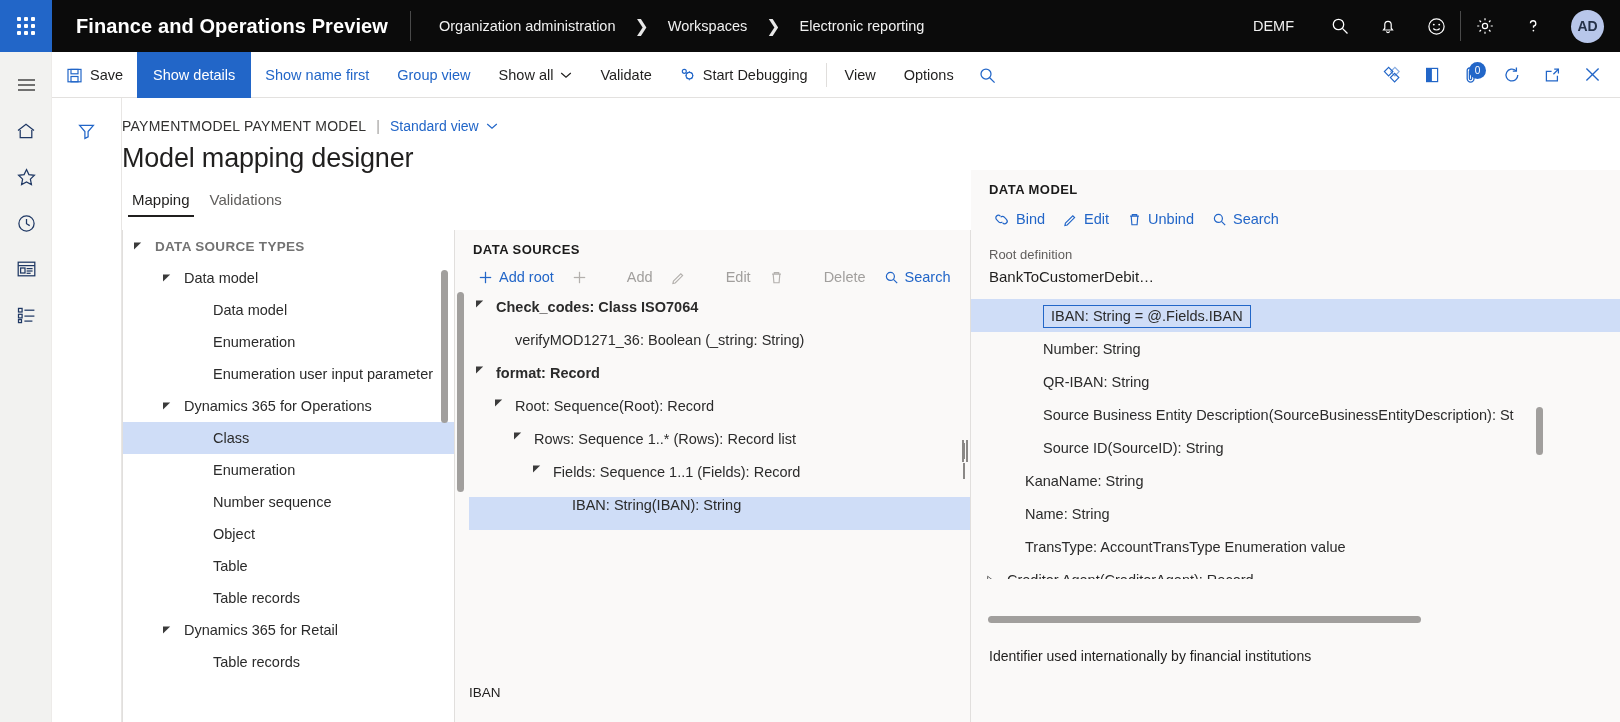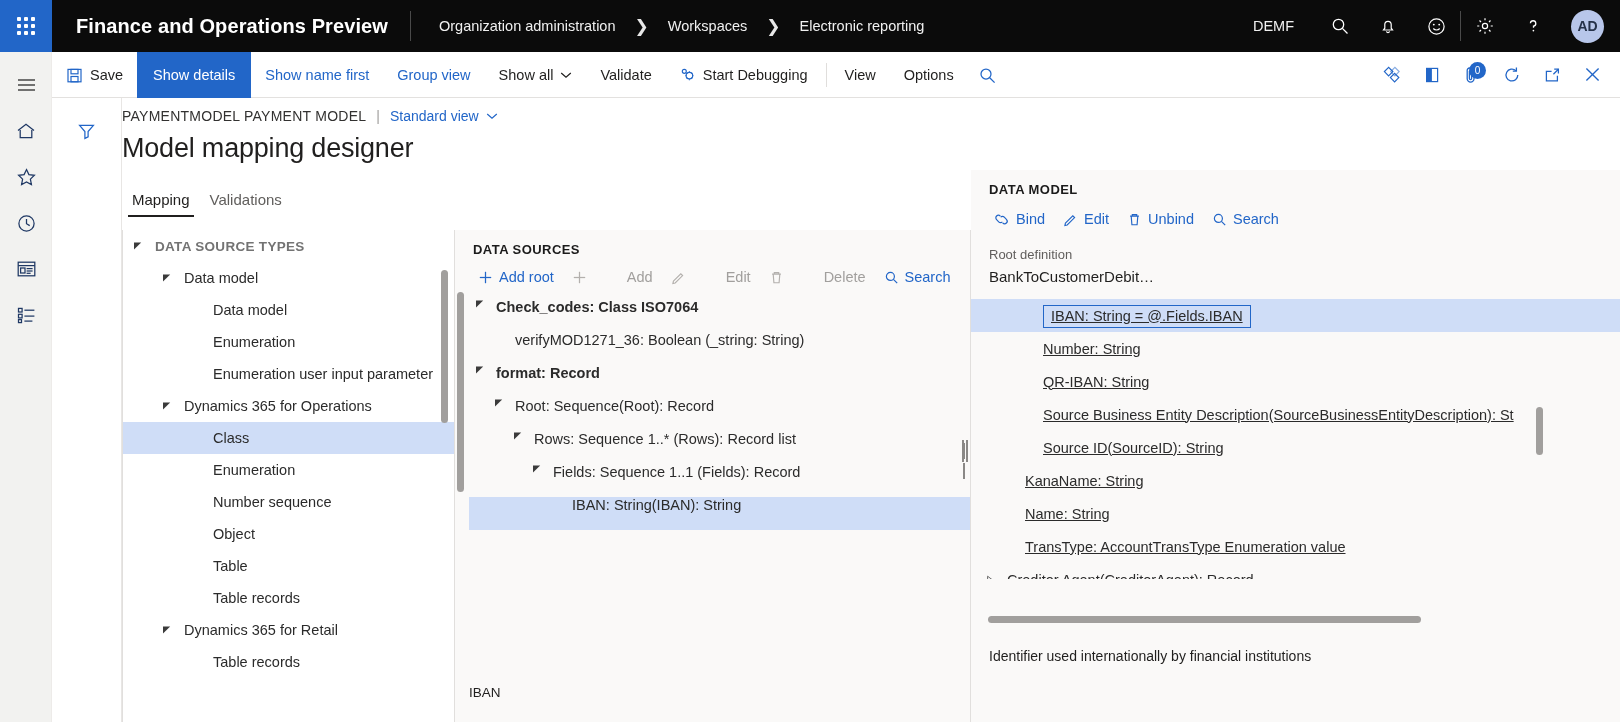--- a/index.html
+++ b/index.html
@@ -81,7 +81,7 @@
   .filter-ic { margin:18px auto 0; width:52px; height:30px; display:flex; align-items:center; justify-content:center; color:#2266c8; cursor:pointer; }
 
   
-  .pagehead { position:absolute; left:122px; top:108px; width:1480px; }
+  .pagehead { position:absolute; left:122px; top:118px; width:1480px; }
   .ph-line { display:flex; align-items:center; gap:0; font-size:14px; color:#323130; }
   .ph-caption { letter-spacing:.25px; color:#323130; }
   .ph-bar { color:#a19f9d; padding:0 10px; }

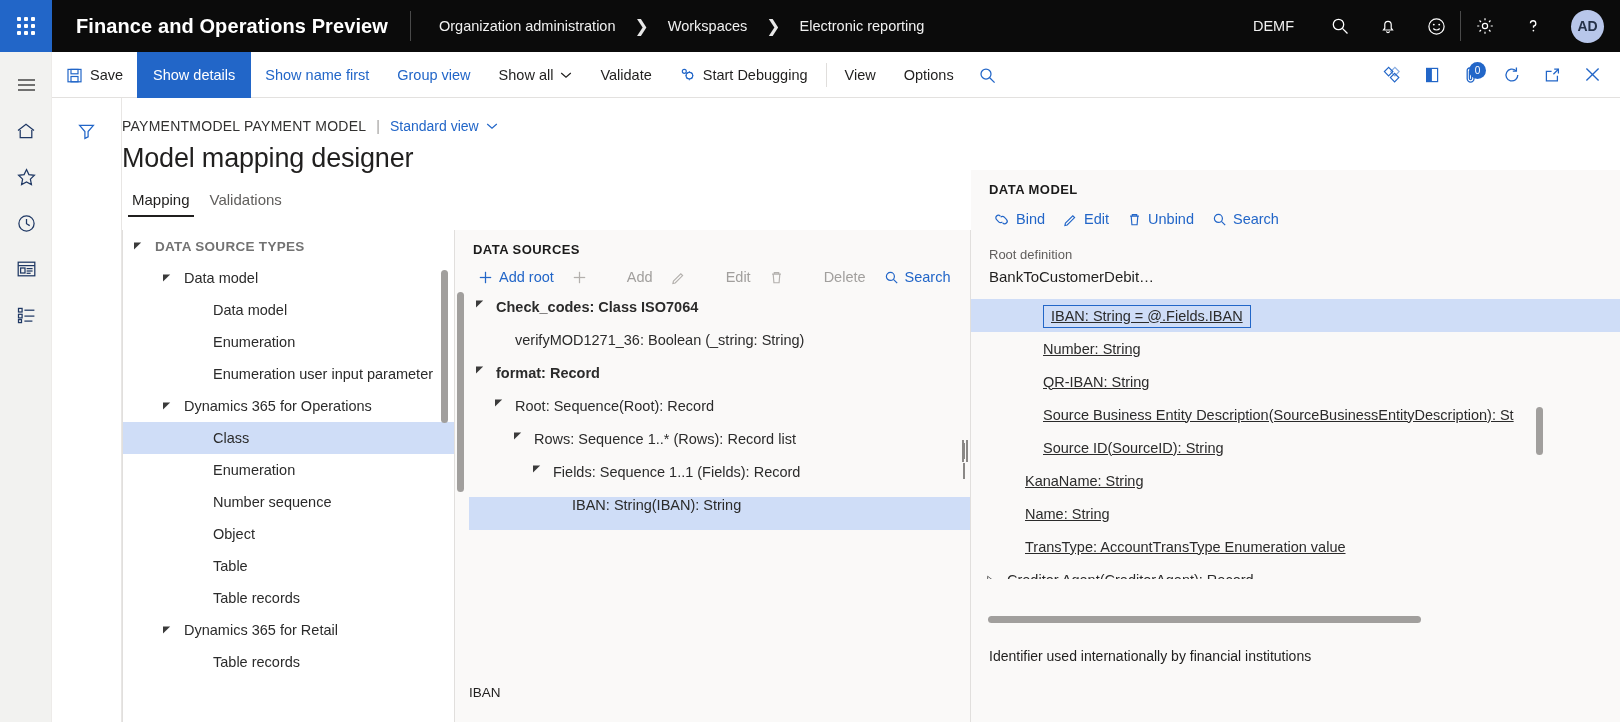--- a/index.html
+++ b/index.html
@@ -138,7 +138,7 @@
   .pm-label { font-size:13px; color:#605e5c; padding:10px 0 0 18px; }
   .pm-root { font-size:15px; color:#201f1e; padding:6px 0 0 18px; }
   .dm-tree { position:relative; margin-top:14px; height:280px; overflow:hidden; }
-  .dm-row { display:flex; align-items:center; height:33px; font-size:14.5px; color:#2b2b2b; white-space:nowrap; cursor:pointer;text-decoration:underline; }
+  .dm-row { display:flex; align-items:center; height:33px; font-size:14.5px; color:#2b2b2b; white-space:nowrap; cursor:pointer; }
   .dm-row.sel { background:#cfddf7; }
   .dm-chip { border:1px solid #2266c8; padding:2px 7px 3px; background:#cfddf7; }
   .hscroll { position:absolute; left:988px; top:616px; width:433px; height:7px; border-radius:4px; background:#a19f9d; }

